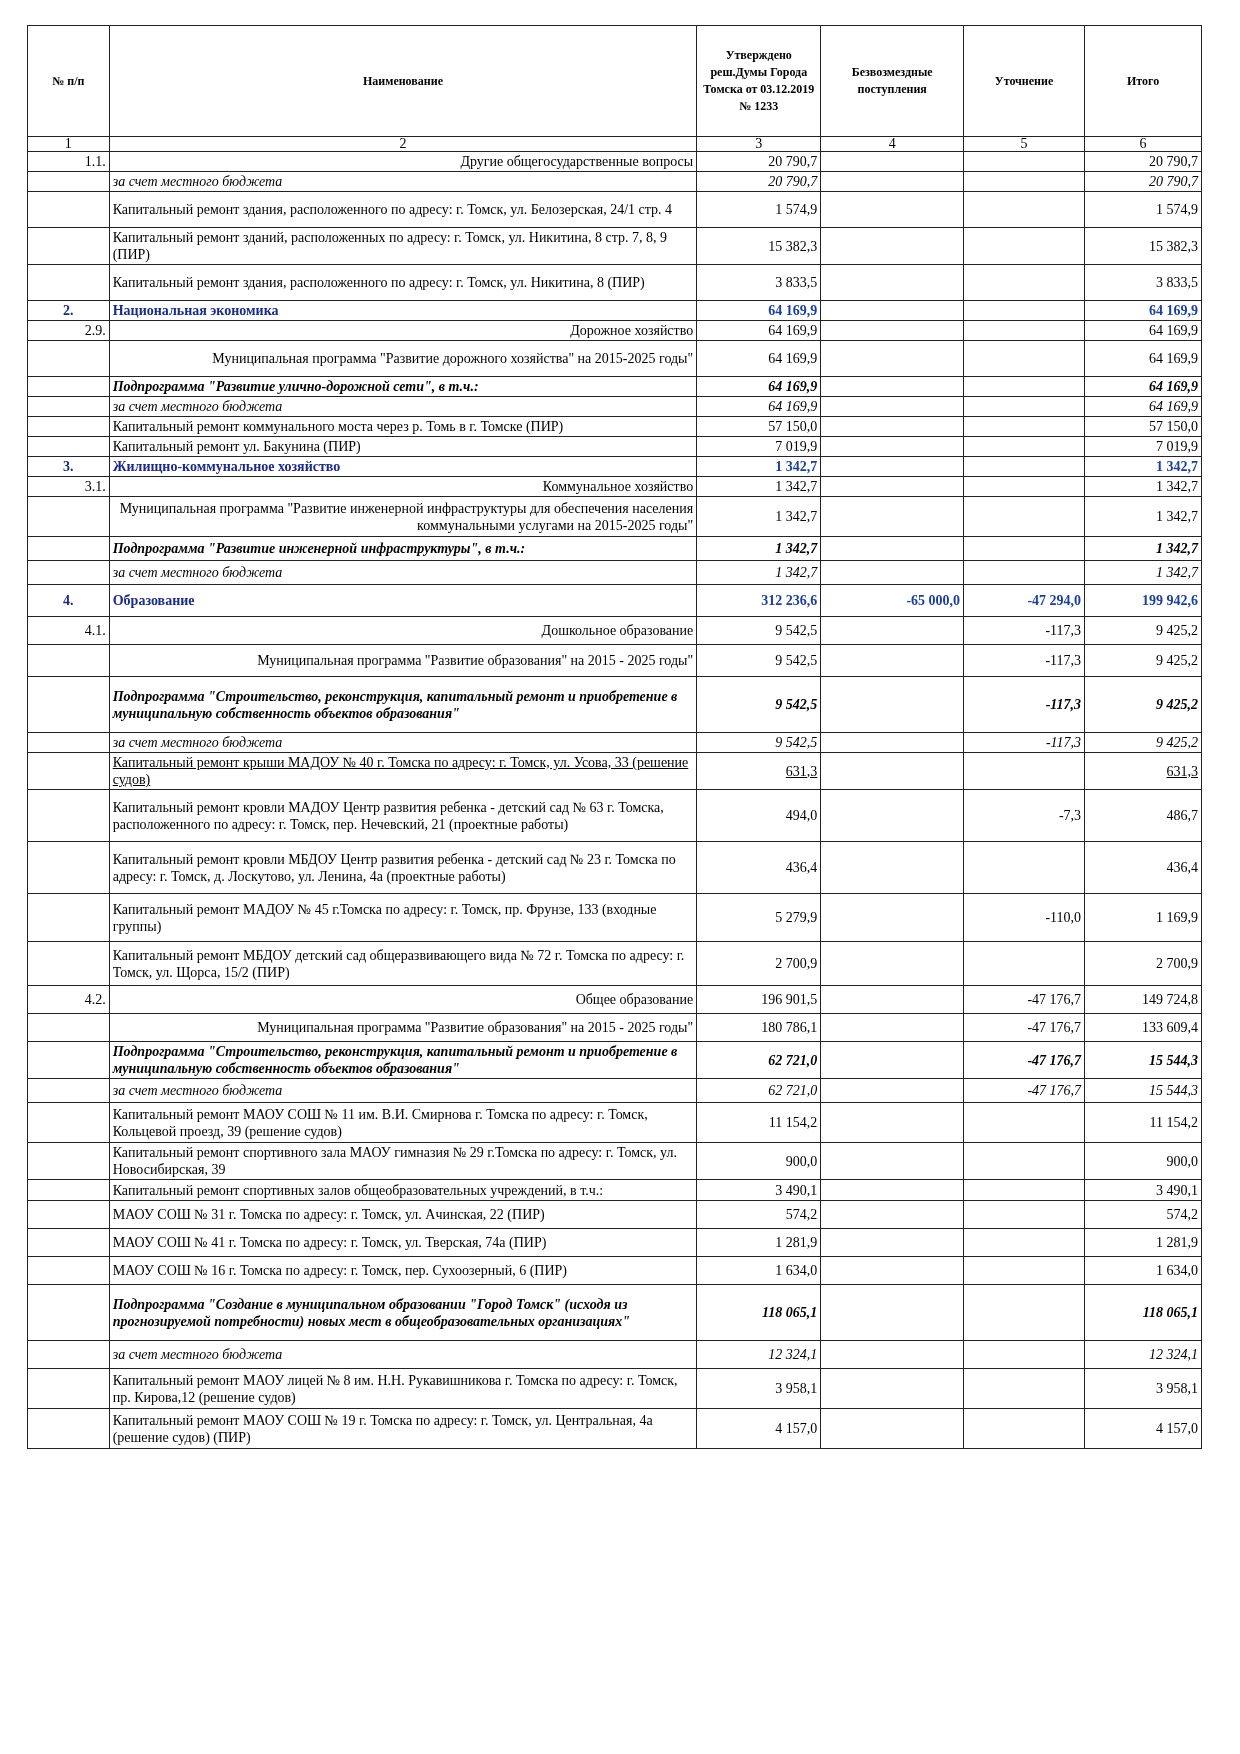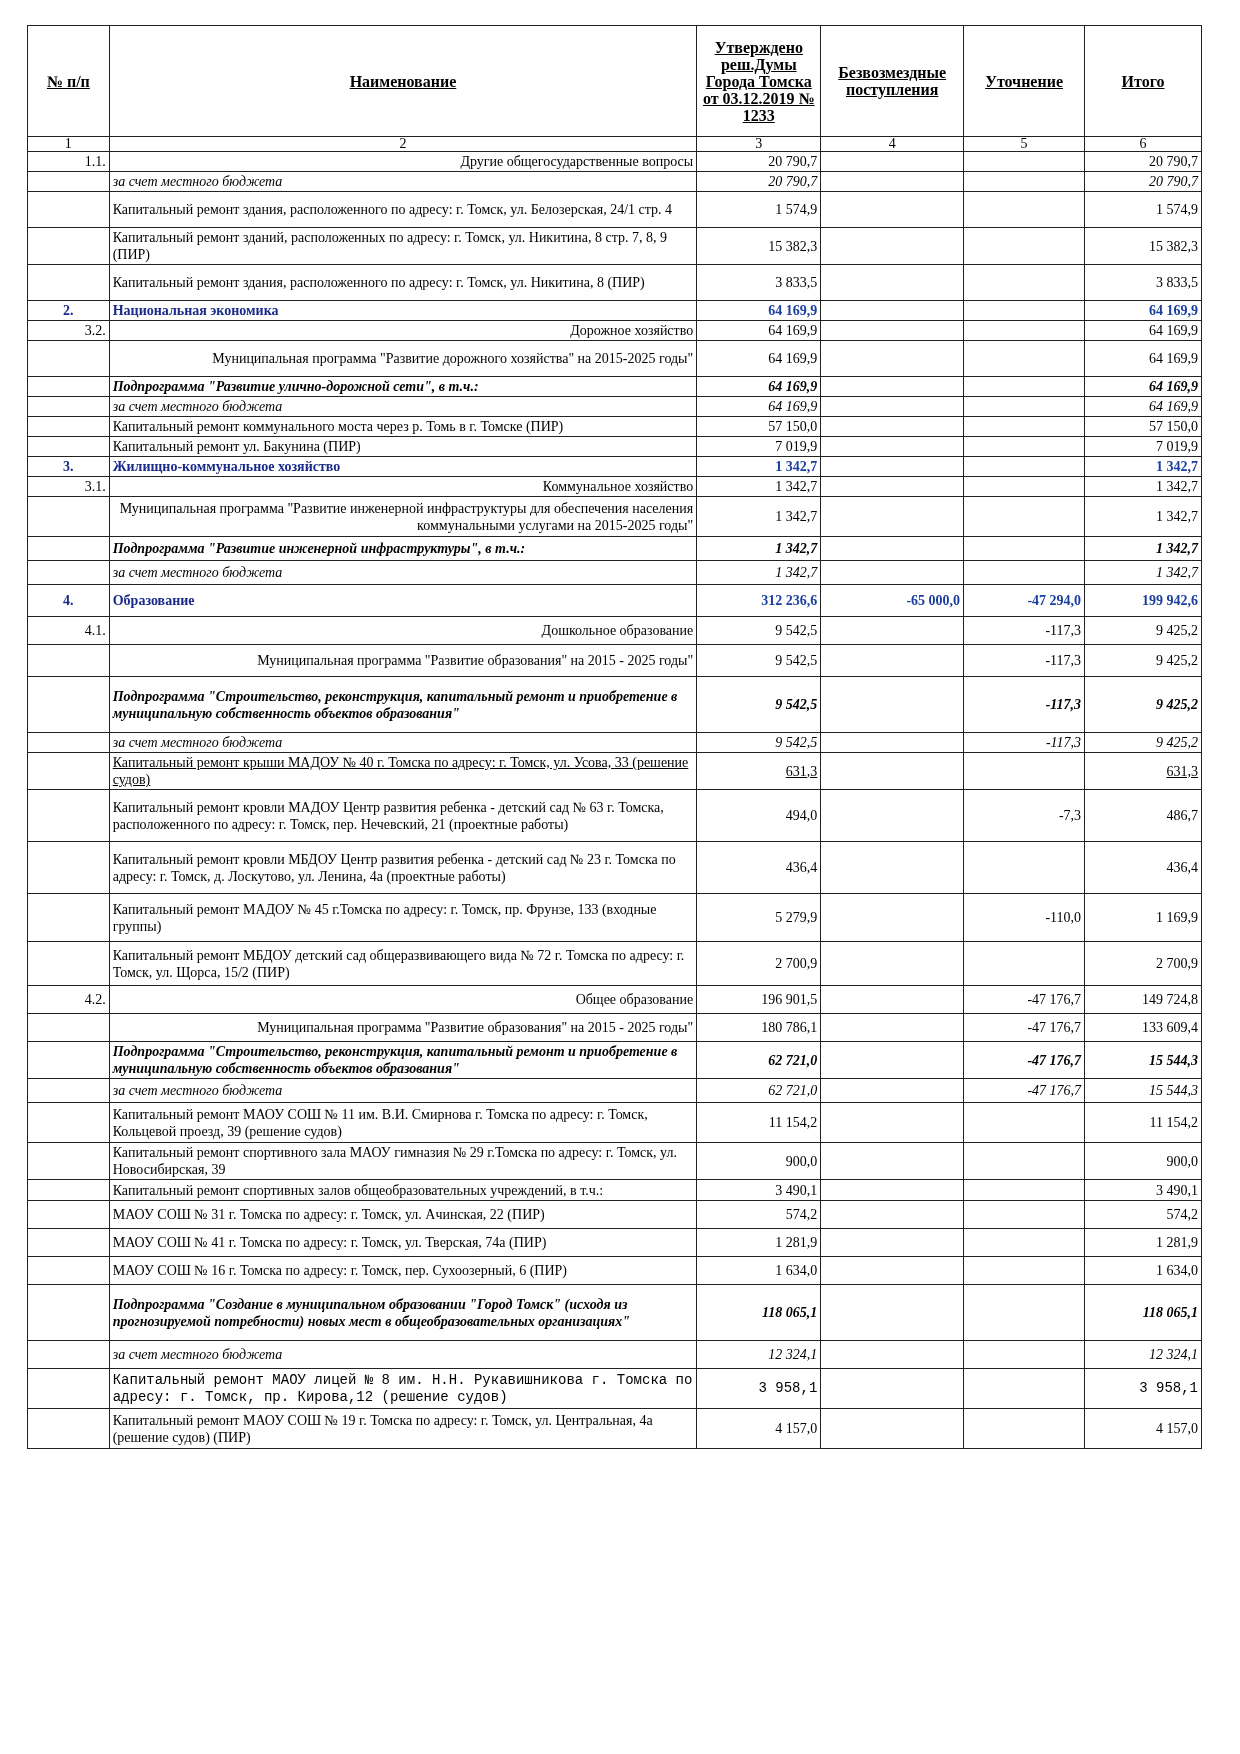--- a/index.html
+++ b/index.html
@@ -7,7 +7,7 @@
   .page { position: absolute; left: 27px; top: 25px; width: 1175px; }
   table { border-collapse: collapse; width: 1175px; table-layout: fixed; font-family: "Liberation Serif", serif; font-size: 14px; }
   td, th { border: 1.5px solid #222; padding: 1px 3px; vertical-align: middle; line-height: 17px; }
-  th { font-weight: bold; font-size: 16px; text-align: center; height: 108px; text-decoration: underline; }
+  th { font-weight: bold; font-size: 12px; text-align: center; height: 108px; }
   td.num { text-align: center; }
   td.val { text-align: right; white-space: nowrap; }
   tr.idx td { text-align: center; font-size: 14px; height: 14px; padding: 0 3px; line-height: 14px; }

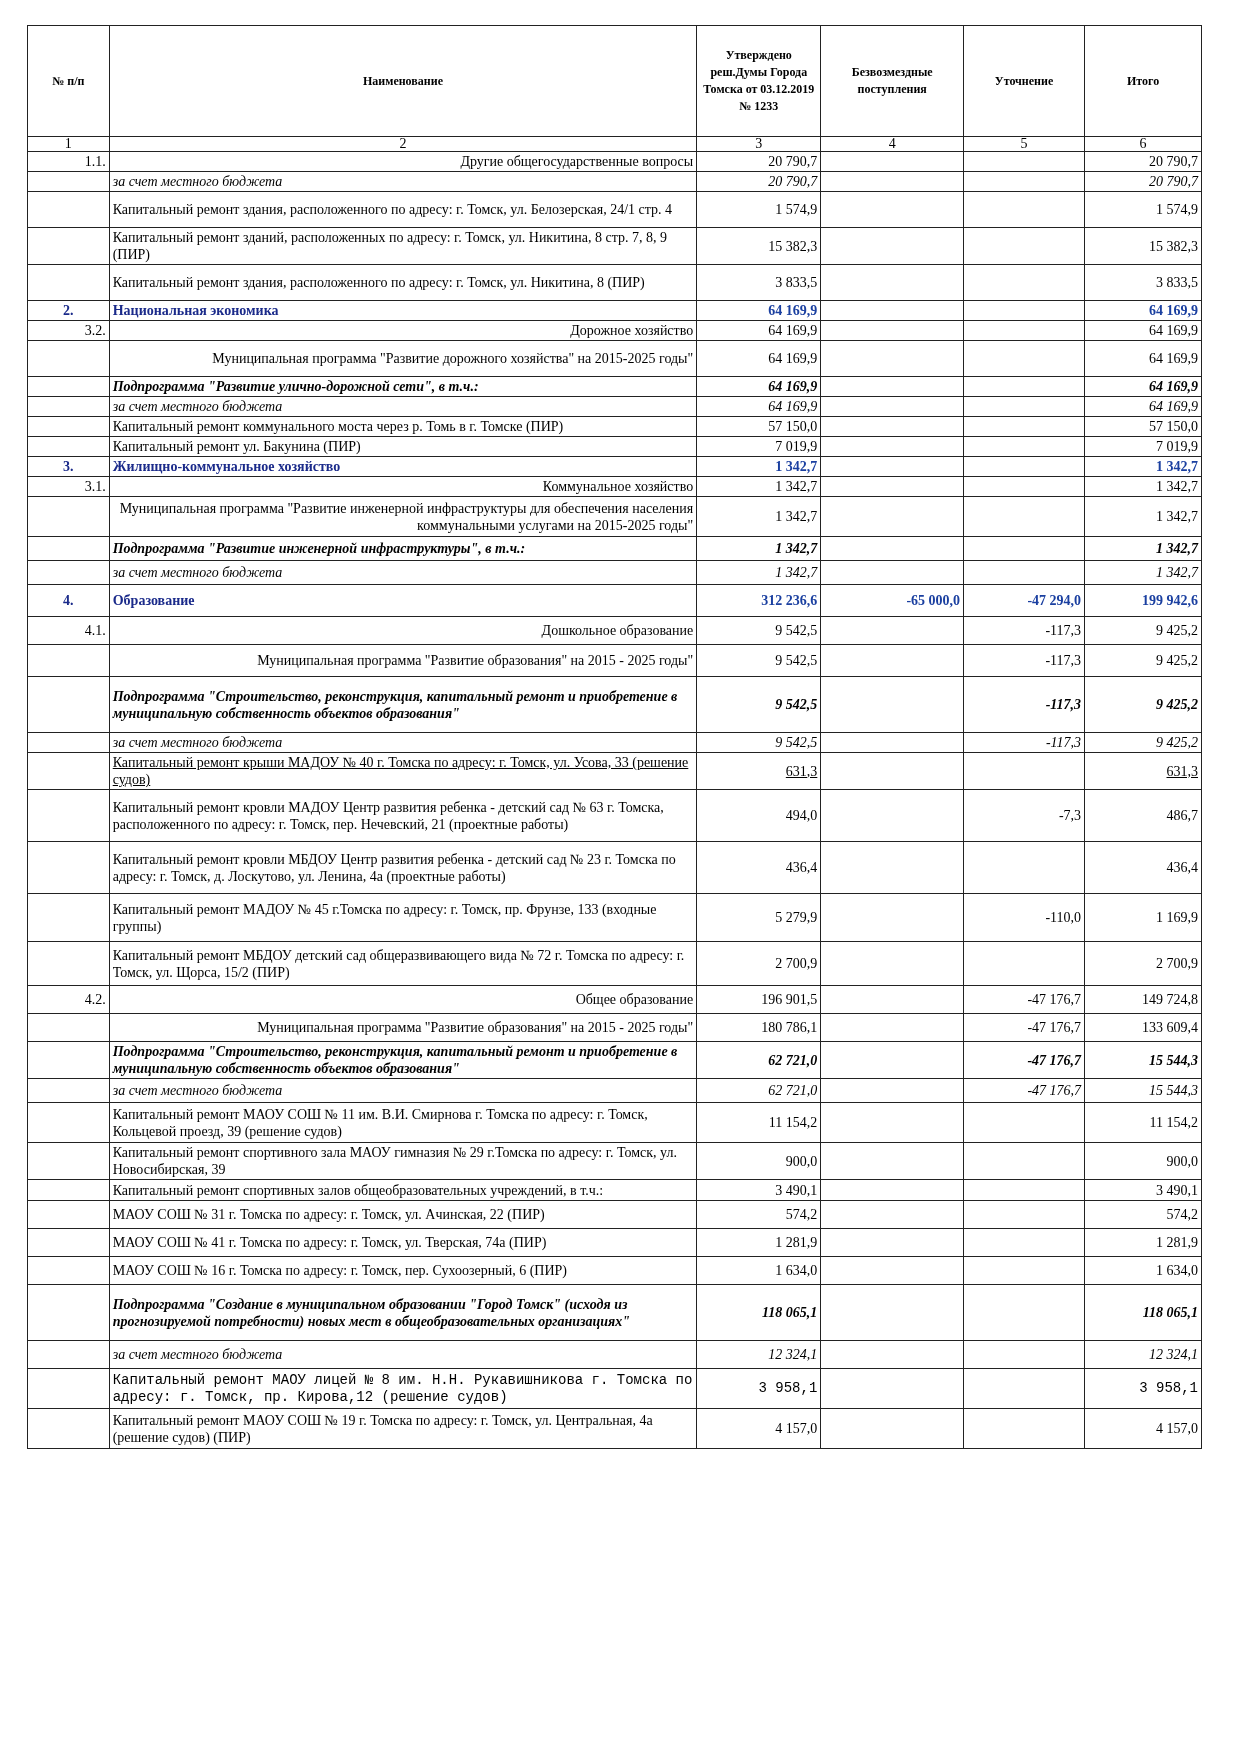--- a/index.html
+++ b/index.html
@@ -99,7 +99,7 @@
           <td class="val">64 169,9</td>
         </tr>
         <tr class="bold" style="height: 17px;">
-          <td class="num">3.2.</td>
+          <td class="num">2.9.</td>
           <td class="name">Дорожное хозяйство</td>
           <td class="val">64 169,9</td>
           <td class="val"></td>

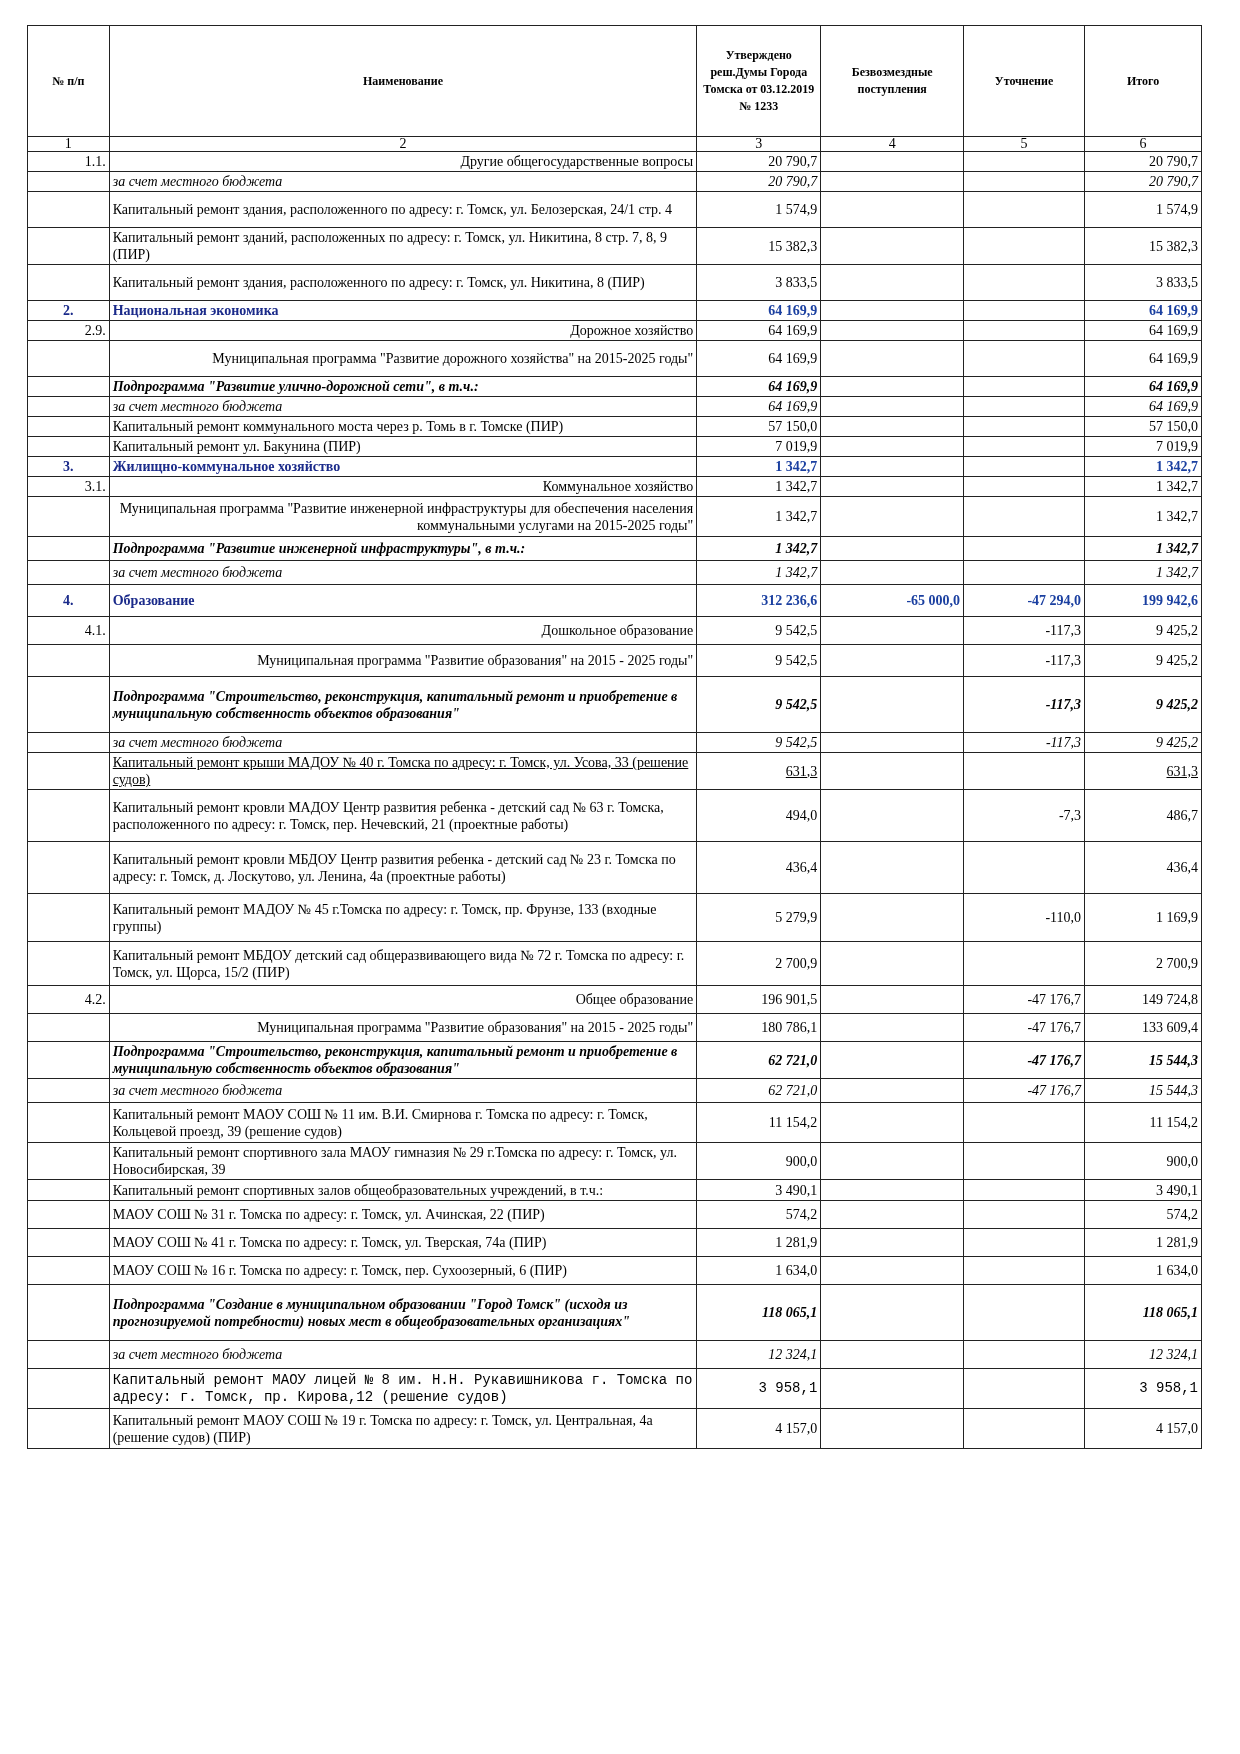--- a/index.html
+++ b/index.html
@@ -362,7 +362,7 @@
           <td class="val"></td>
           <td class="val">12 324,1</td>
         </tr>
-        <tr class="normal" style="height: 40px; font-family: Liberation Mono, monospace;">
+        <tr class="normal" style="height: 40px;">
           <td class="num"></td>
           <td class="name">Капитальный ремонт МАОУ лицей № 8 им. Н.Н. Рукавишникова г. Томска по адресу: г. Томск, пр. Кирова,12 (решение судов)</td>
           <td class="val">3 958,1</td>

